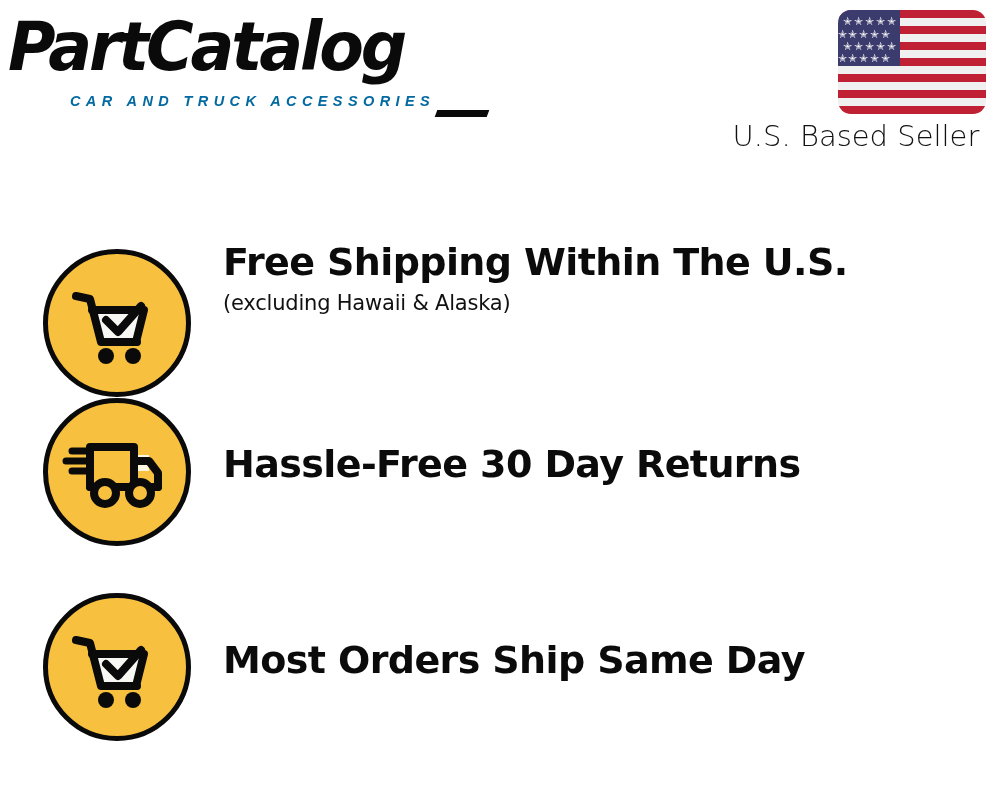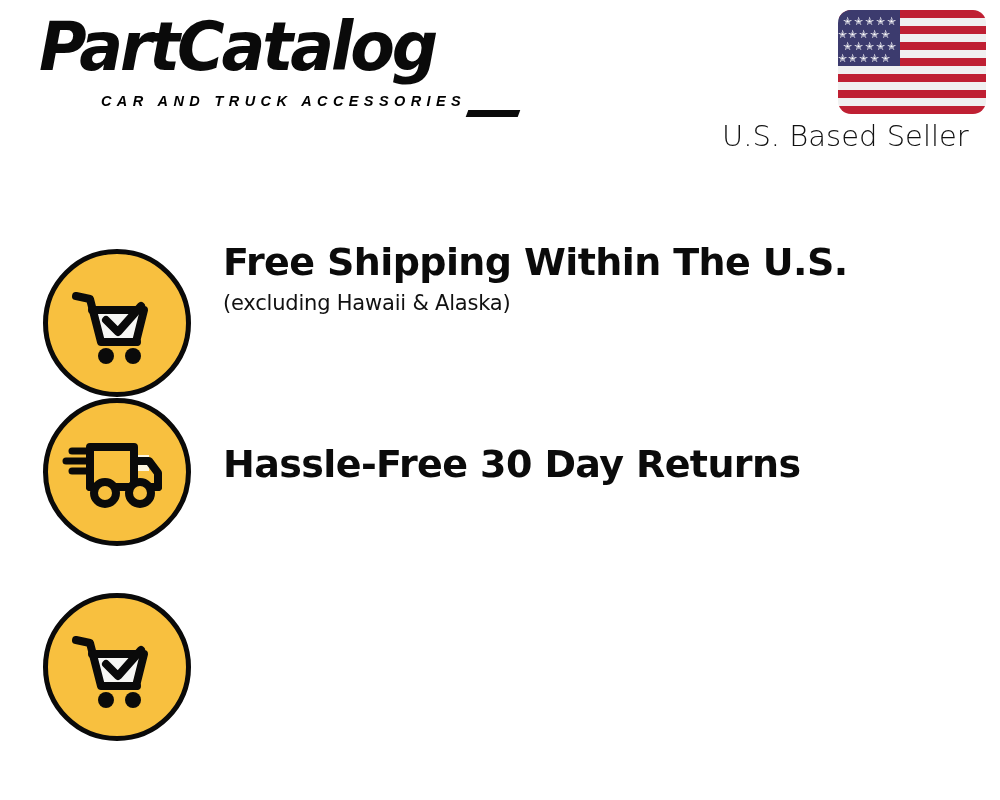--- a/index.html
+++ b/index.html
@@ -26,7 +26,7 @@
 
   #brand-logo {
     position: absolute;
-    left: 39px;
+    left: 8px;
     top: 18px;
     width: 470px;
     height: 100px;

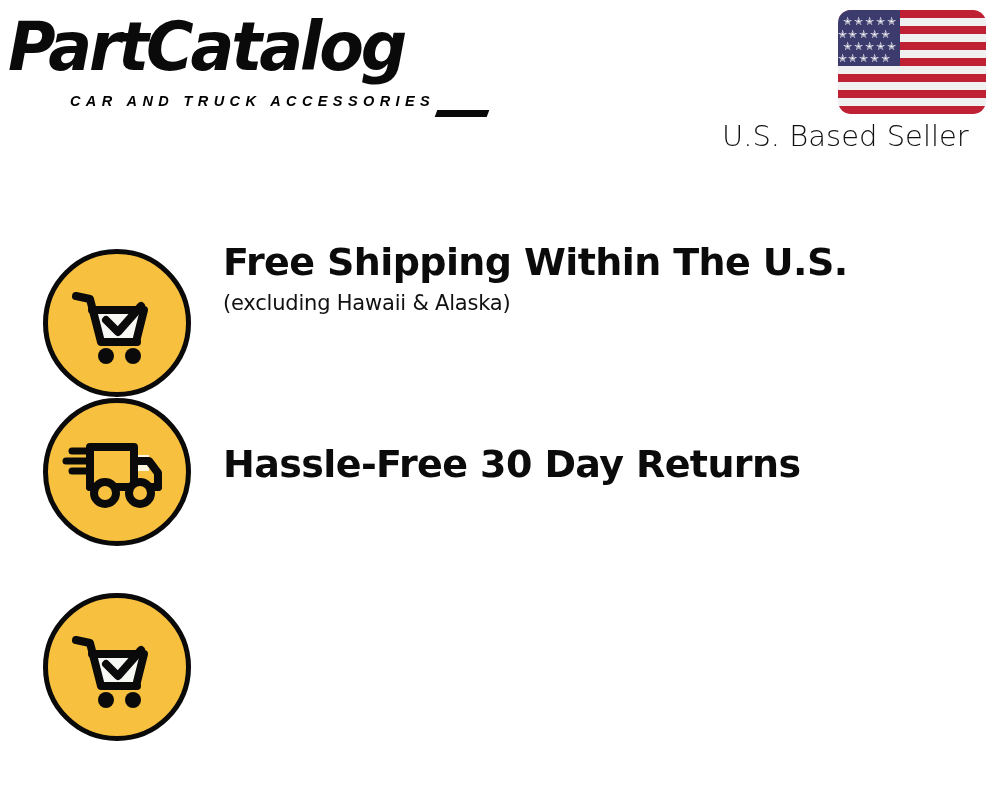--- a/index.html
+++ b/index.html
@@ -55,7 +55,7 @@
     font-weight: bold;
     font-style: italic;
     letter-spacing: 5.4px;
-    color: #000000;
+    color: #0369a1;
     white-space: nowrap;
     line-height: 1;
   }

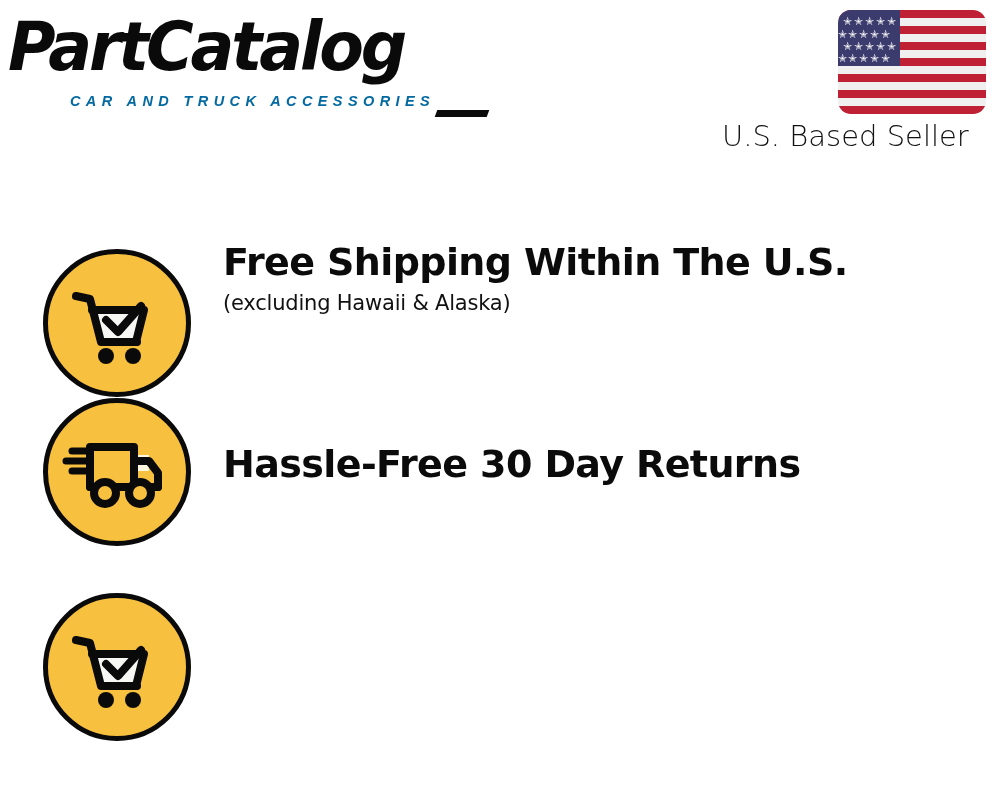--- a/index.html
+++ b/index.html
@@ -103,7 +103,7 @@
     left: 722px;
     top: 119px;
     width: 268px;
-    text-align: left;
+    text-align: center;
     font-family: "DejaVu Sans", sans-serif;
     font-size: 29px;
     font-weight: 300;

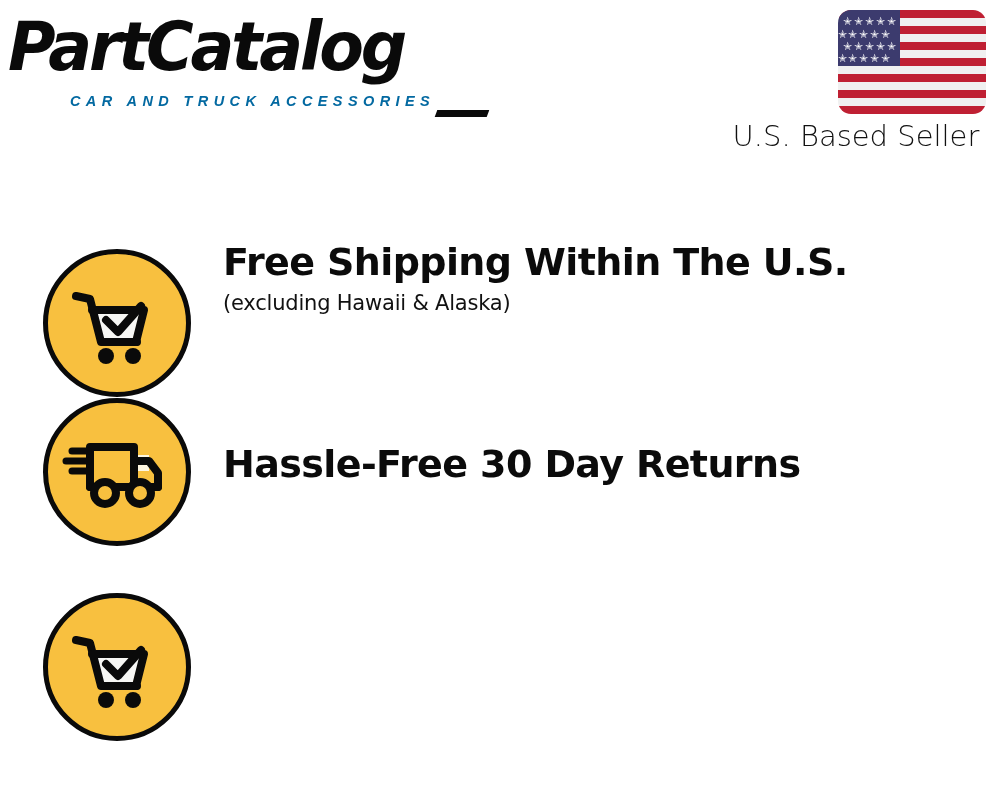--- a/index.html
+++ b/index.html
@@ -281,6 +281,9 @@
       <circle cx="85" cy="102" r="8" fill="#0a0a0a"></circle>
     </svg>
   </div>
+  <div class="feature-text">
+    <div class="feature-heading">Most Orders Ship Same Day</div>
+  </div>
 </div>
 
 </body></html>

